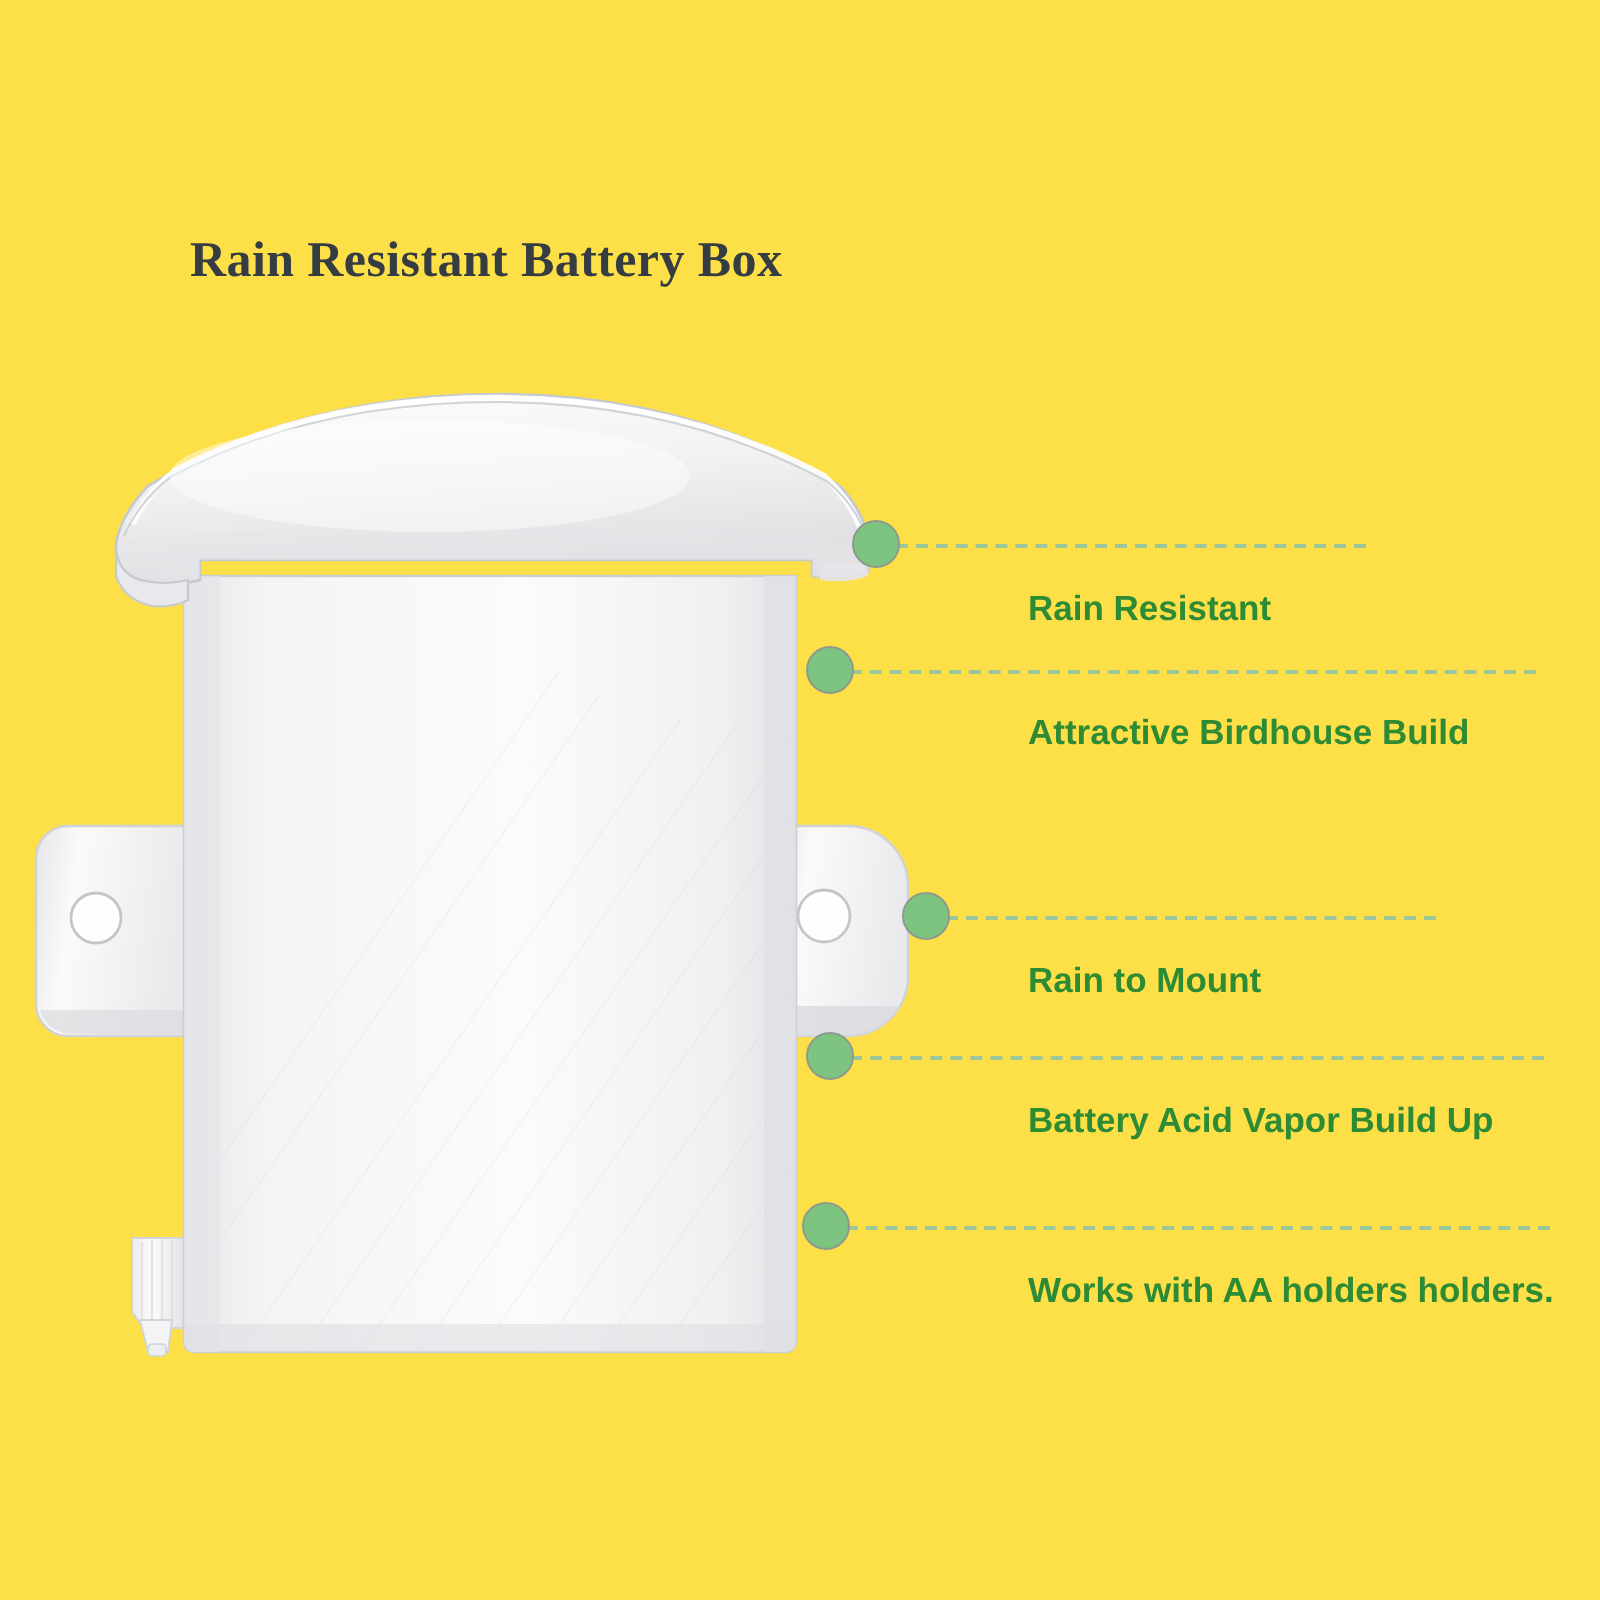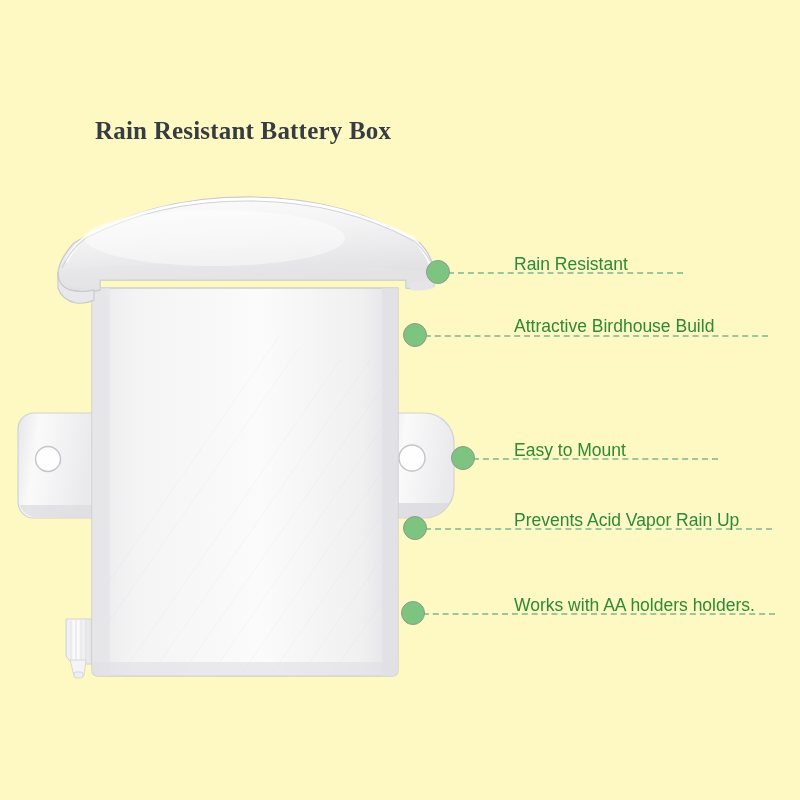--- a/index.html
+++ b/index.html
@@ -11,7 +11,7 @@
     position: relative;
     width: 800px;
     height: 800px;
-    background: #fef9c3;
+    background: #fde047;
     overflow: hidden;
     font-family: "Liberation Sans", sans-serif;
   }

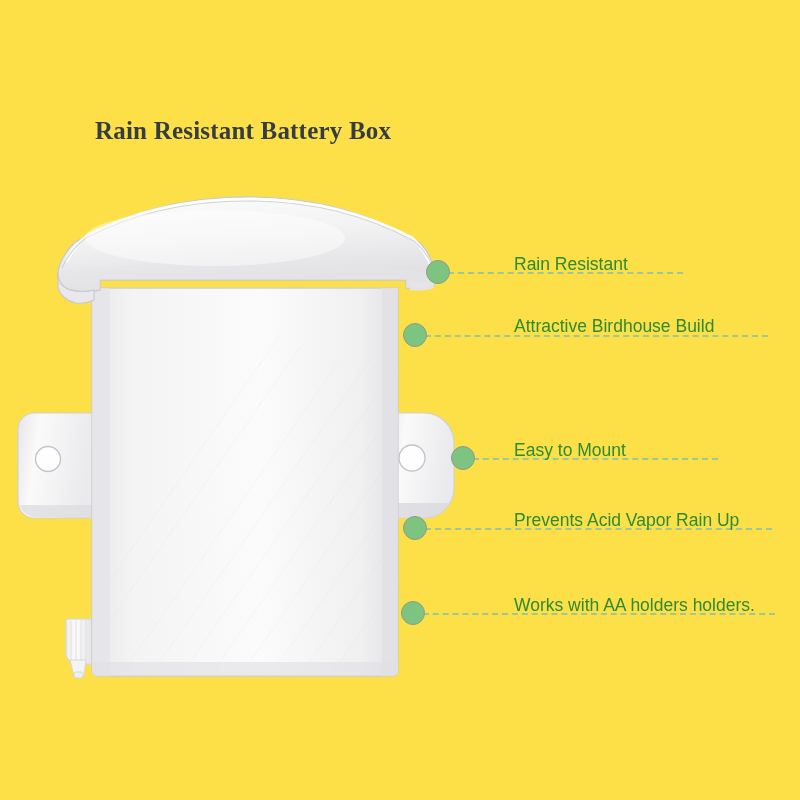--- a/index.html
+++ b/index.html
@@ -64,10 +64,11 @@
     position: absolute;
     font-family: "Liberation Sans", sans-serif;
     font-size: 17.5px;
-    font-weight: 400;
+    font-weight: 700;
     color: #2d8a35;
     white-space: nowrap;
     line-height: 1;
+    margin-top: 40px;
   }
 </style>
 </head>

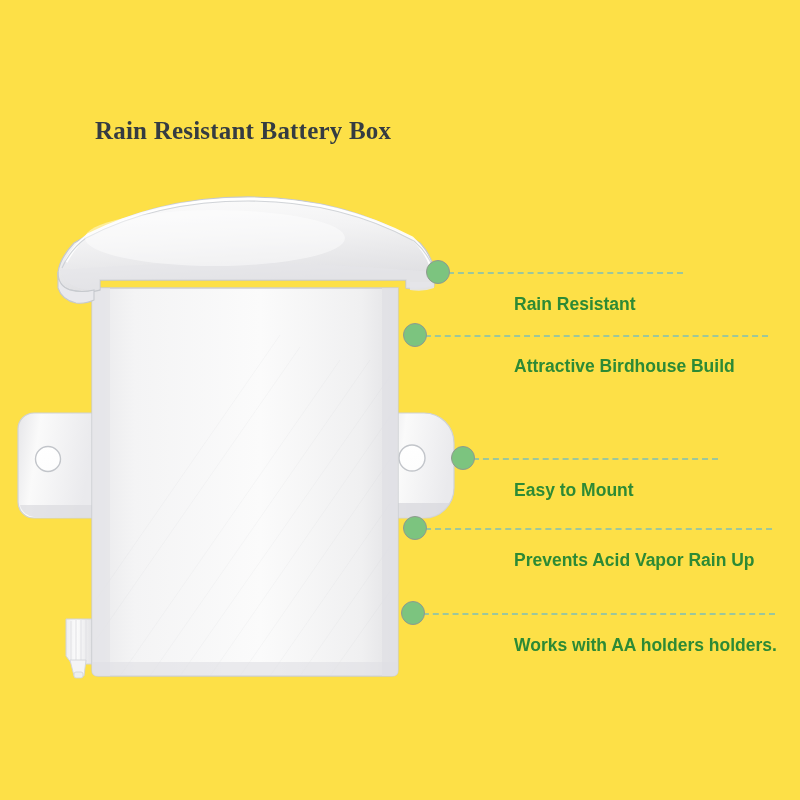--- a/index.html
+++ b/index.html
@@ -214,7 +214,7 @@
   <div class="callout">
     <div class="callout-line" style="left:463px; top:458px; width:255px;"></div>
     <div class="callout-dot" style="left:451px; top:446px;"></div>
-    <div class="callout-text" style="left:514px; top:442px;">Easy to Mount</div>
+    <div class="callout-text" style="left:514px; top:442px;">Rain to Mount</div>
   </div>
 
   <div class="callout">

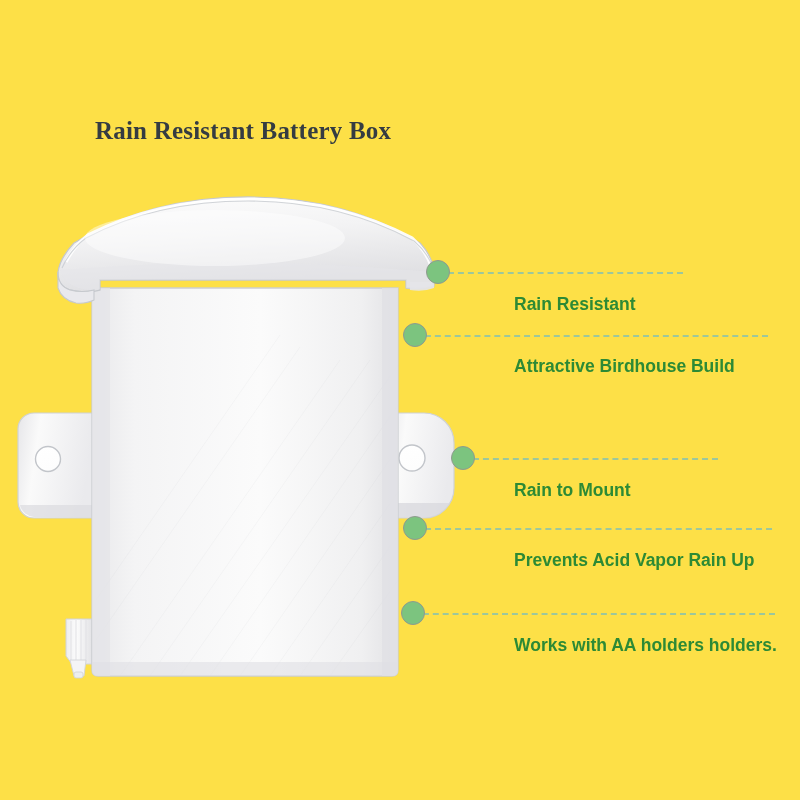--- a/index.html
+++ b/index.html
@@ -220,7 +220,7 @@
   <div class="callout">
     <div class="callout-line" style="left:415px; top:528px; width:357px;"></div>
     <div class="callout-dot" style="left:403px; top:516px;"></div>
-    <div class="callout-text" style="left:514px; top:512px;">Prevents Acid Vapor Rain Up</div>
+    <div class="callout-text" style="left:514px; top:512px;">Battery Acid Vapor Build Up</div>
   </div>
 
   <div class="callout">

